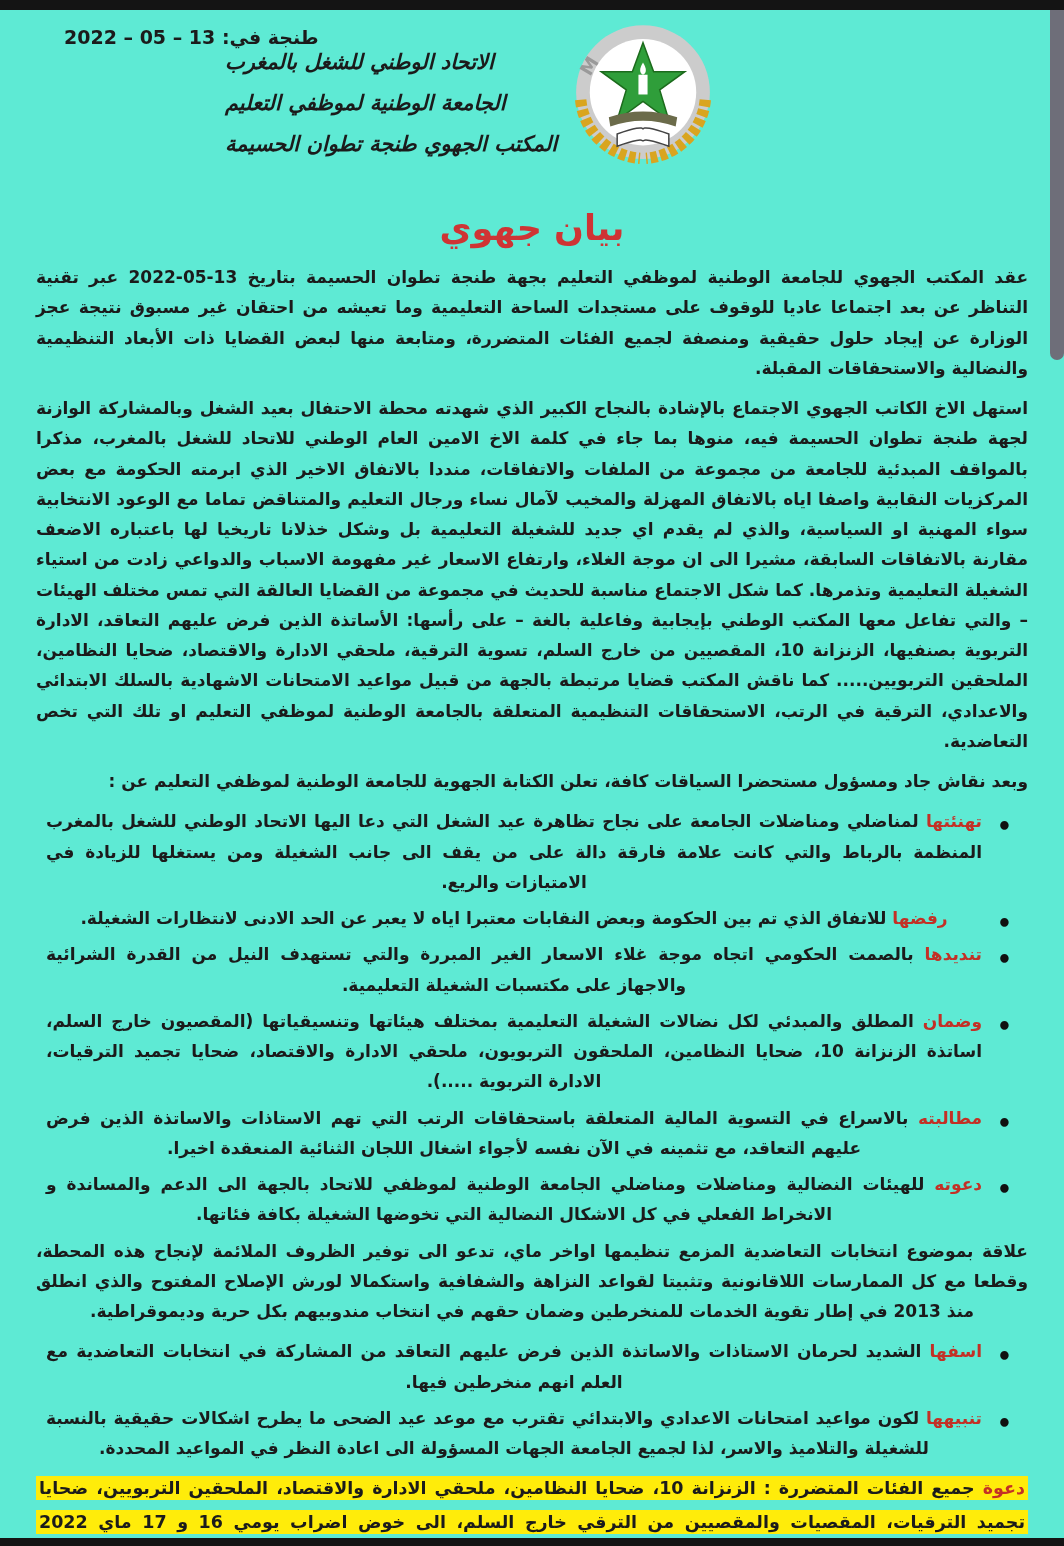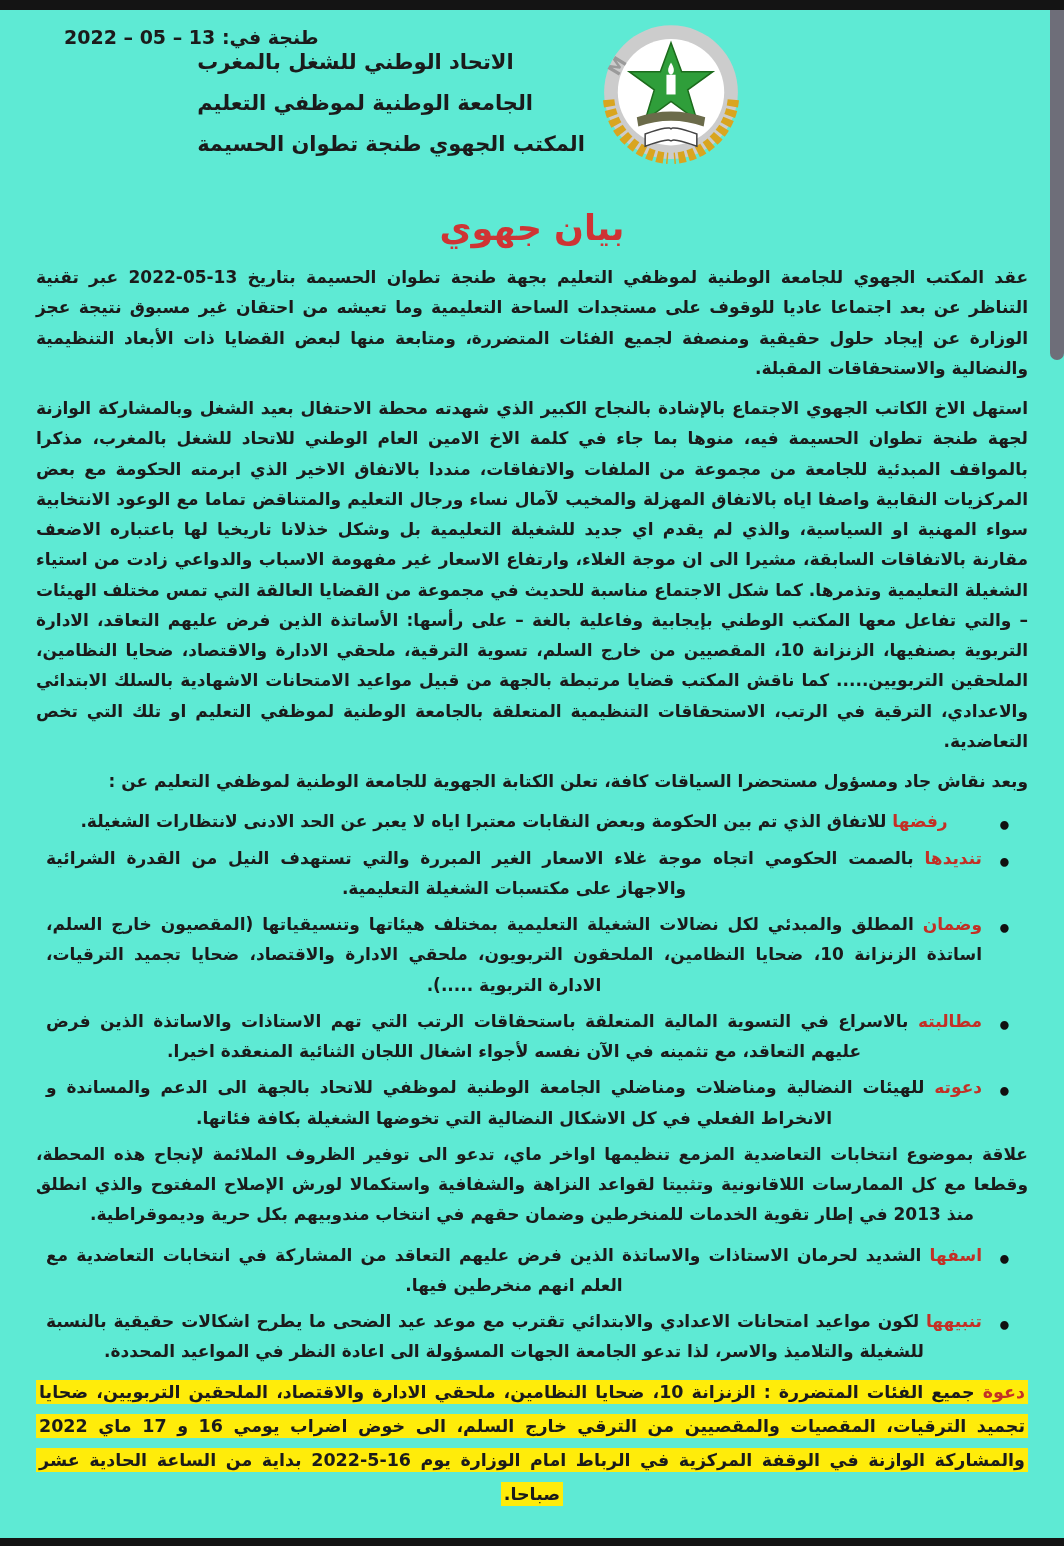--- a/index.html
+++ b/index.html
@@ -12,7 +12,7 @@
   .page{position:relative;width:100%;height:100%;padding:18px 36px 0 36px;box-sizing:border-box;color:#1b1b1b;}
   .date{position:absolute;top:26px;left:64px;font-size:19px;font-weight:bold;direction:rtl;}
   .header-row{display:flex;justify-content:center;align-items:flex-start;gap:10px;margin-top:2px;transform:translateX(-60px);}
-  .org-lines{margin-top:22px;font-size:21px;font-weight:bold;line-height:1.95;text-align:left;white-space:nowrap;}
+  .org-lines{margin-top:22px;font-size:21px;font-weight:bold;line-height:1.95;text-align:left;white-space:nowrap;font-style:italic;}
   .logo-svg{width:152px;height:152px;flex:0 0 auto;}
   .title{margin:36px 0 14px 0;text-align:center;color:#cf3434;font-size:35px;font-weight:bold;letter-spacing:1px;}
   .para{margin:4px 0 10px 0;font-size:17px;font-weight:bold;line-height:1.78;text-align:justify;}

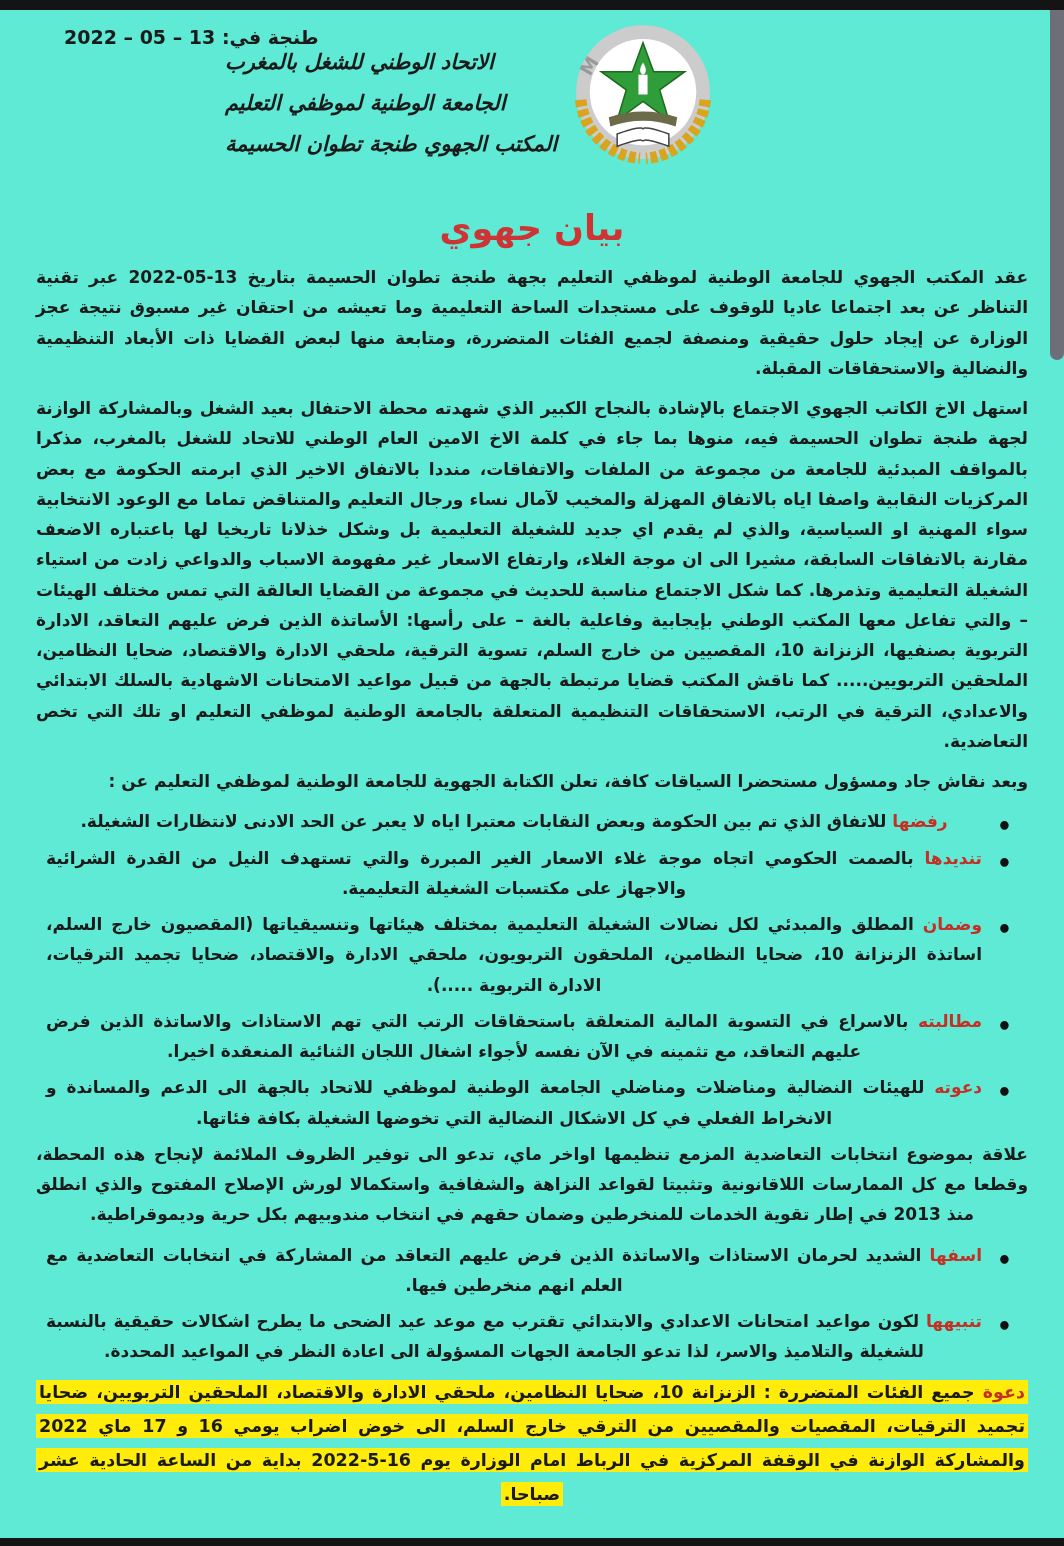--- a/index.html
+++ b/index.html
@@ -68,6 +68,7 @@
     <p class="para">وبعد نقاش جاد ومسؤول مستحضرا السياقات كافة، تعلن الكتابة الجهوية للجامعة الوطنية لموظفي التعليم عن :</p>
 
     <ul class="bullets">
+      <li><span class="lead">تهنئتها</span> <span>لمناضلي ومناضلات الجامعة على نجاح تظاهرة عيد الشغل التي دعا اليها الاتحاد الوطني للشغل بالمغرب المنظمة بالرباط والتي كانت علامة فارقة دالة على من يقف الى جانب الشغيلة ومن يستغلها للزيادة في الامتيازات والريع.</span></li>
       <li><span class="lead">رفضها</span> <span>للاتفاق الذي تم بين الحكومة وبعض النقابات معتبرا اياه لا يعبر عن الحد الادنى لانتظارات الشغيلة.</span></li>
       <li><span class="lead">تنديدها</span> <span>بالصمت الحكومي اتجاه موجة غلاء الاسعار الغير المبررة والتي تستهدف النيل من القدرة الشرائية والاجهاز على مكتسبات الشغيلة التعليمية.</span></li>
       <li><span class="lead">وضمان</span> <span>المطلق والمبدئي لكل نضالات الشغيلة التعليمية بمختلف هيئاتها وتنسيقياتها (المقصيون خارج السلم، اساتذة الزنزانة 10، ضحايا النظامين، الملحقون التربويون، ملحقي الادارة والاقتصاد، ضحايا تجميد الترقيات، الادارة التربوية .....).</span></li>

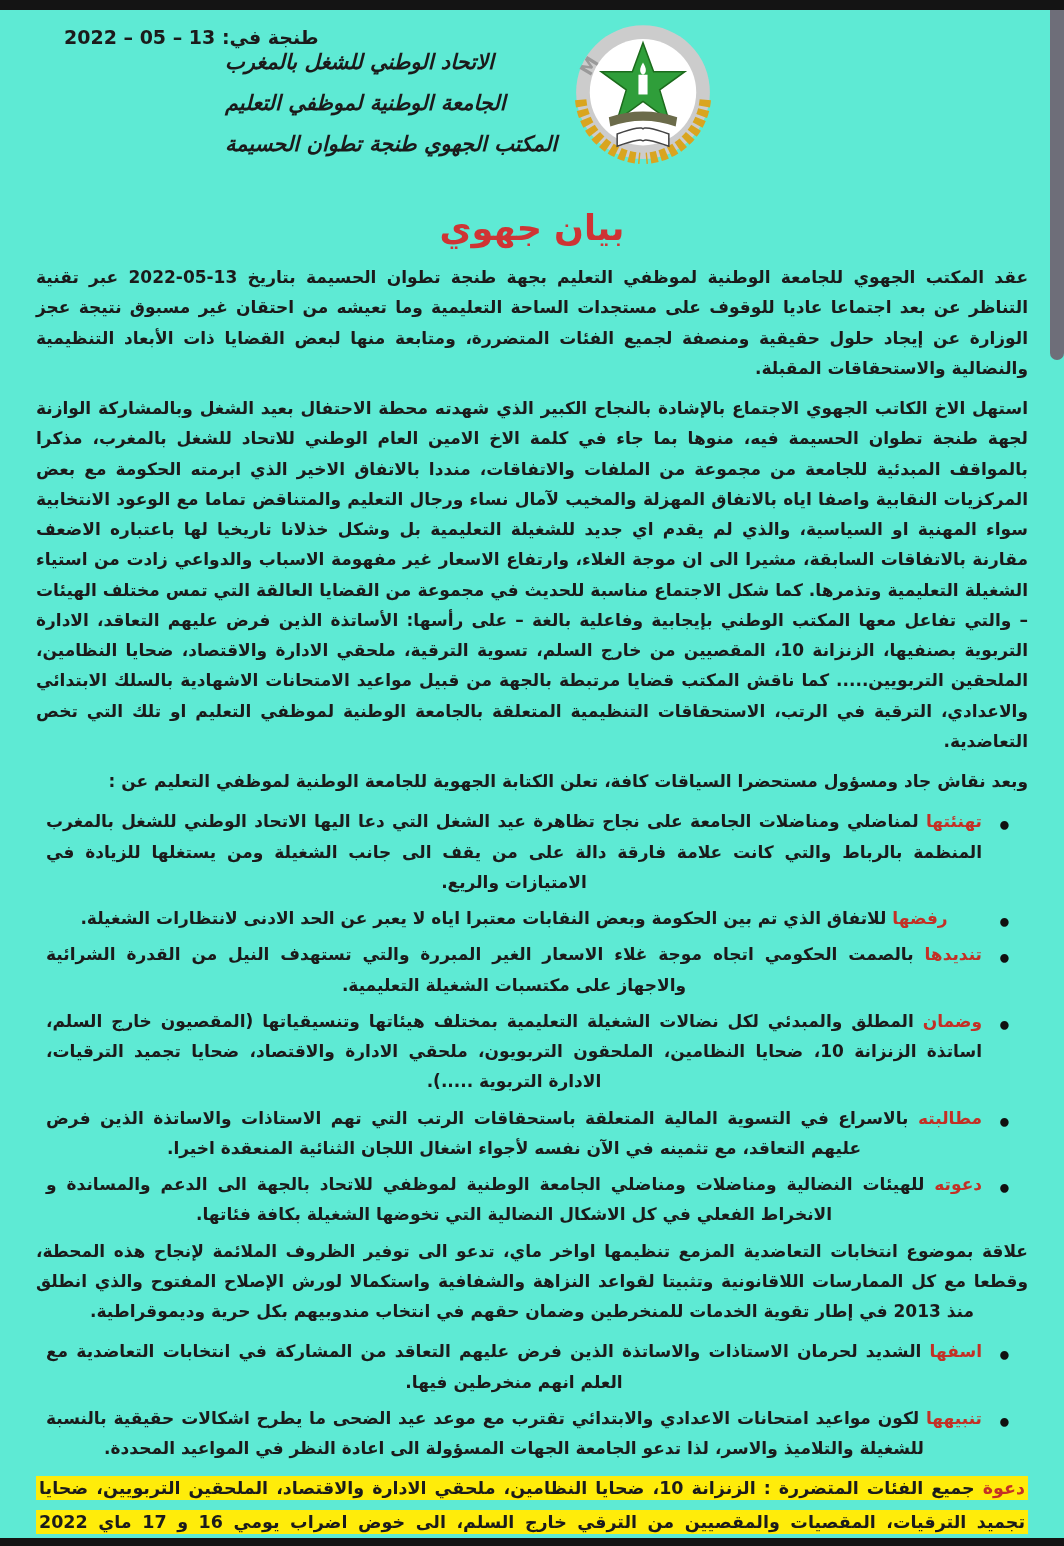--- a/index.html
+++ b/index.html
@@ -80,7 +80,7 @@
 
     <ul class="bullets">
       <li><span class="lead">اسفها</span> <span>الشديد لحرمان الاستاذات والاساتذة الذين فرض عليهم التعاقد من المشاركة في انتخابات التعاضدية مع العلم انهم منخرطين فيها.</span></li>
-      <li><span class="lead">تنبيهها</span> <span>لكون مواعيد امتحانات الاعدادي والابتدائي تقترب مع موعد عيد الضحى ما يطرح اشكالات حقيقية بالنسبة للشغيلة والتلاميذ والاسر، لذا تدعو الجامعة الجهات المسؤولة الى اعادة النظر في المواعيد المحددة.</span></li>
+      <li><span class="lead">تنبيهها</span> <span>لكون مواعيد امتحانات الاعدادي والابتدائي تقترب مع موعد عيد الضحى ما يطرح اشكالات حقيقية بالنسبة للشغيلة والتلاميذ والاسر، لذا لجميع الجامعة الجهات المسؤولة الى اعادة النظر في المواعيد المحددة.</span></li>
     </ul>
 
     <div class="highlight-wrap">

